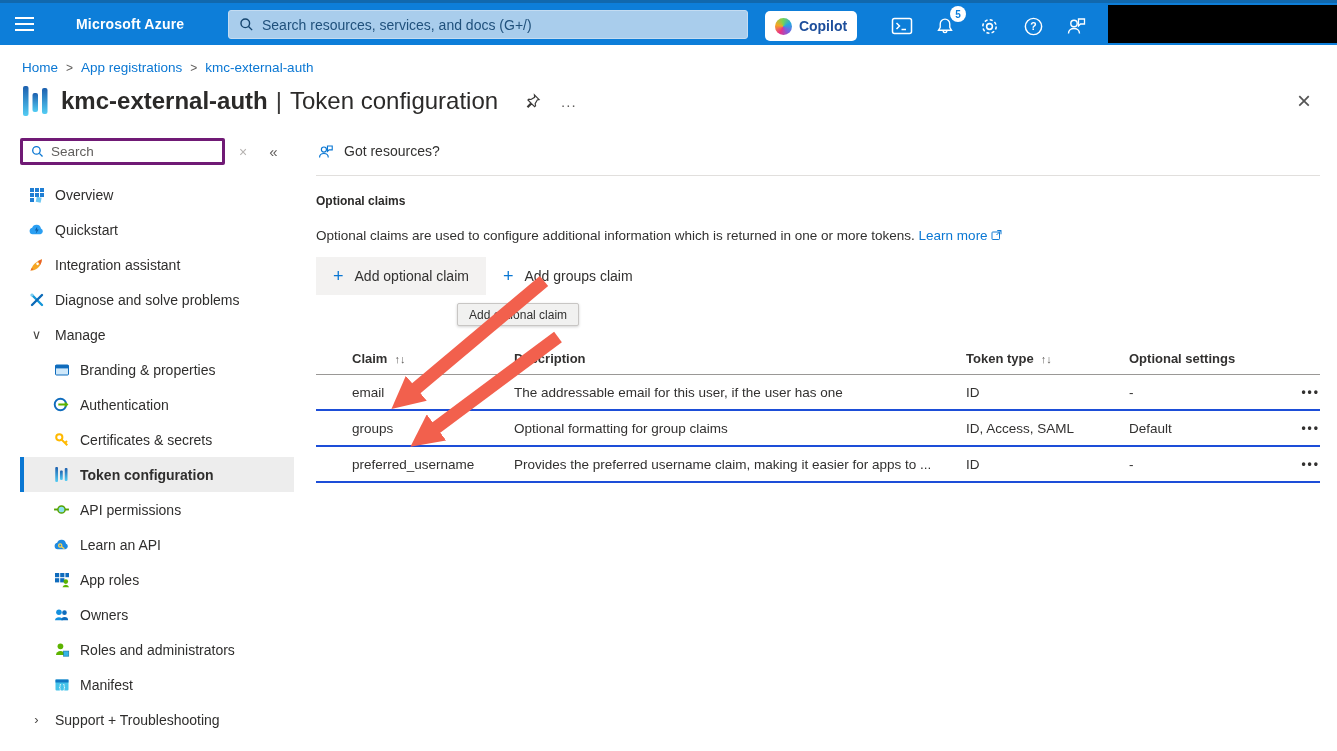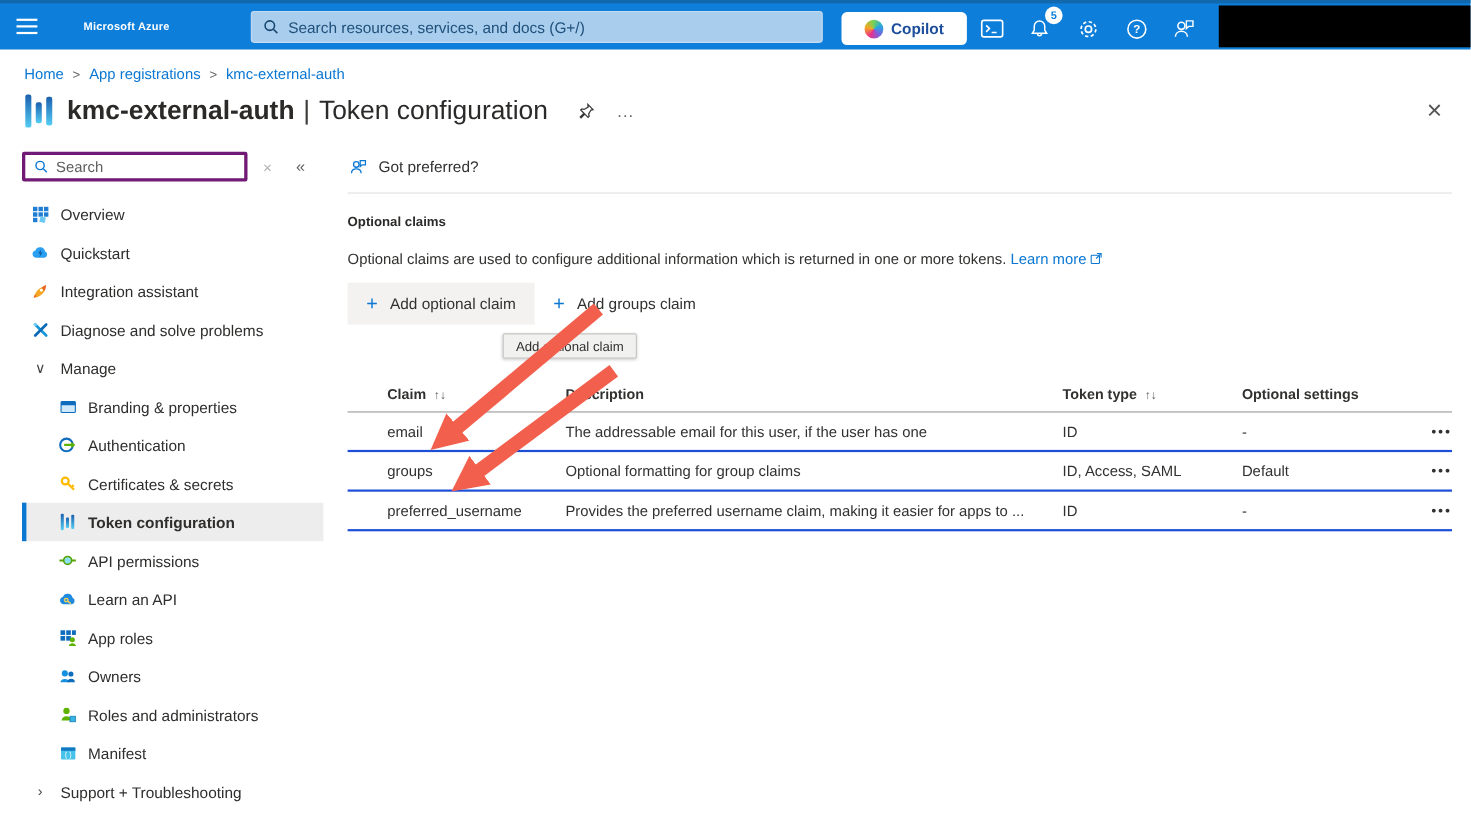--- a/index.html
+++ b/index.html
@@ -15,7 +15,7 @@
   .hamburger { width:48px; height:42px; display:flex; flex-direction:column;
     justify-content:center; align-items:center; gap:4px; cursor:pointer; }
   .hamburger i { display:block; width:19px; height:2px; background:#fff; }
-  .brand { color:#fff; font-weight:700; font-size:10px; margin-left:28px; letter-spacing:.2px; }
+  .brand { color:#fff; font-weight:700; font-size:14px; margin-left:28px; letter-spacing:.2px; }
   .tb-search { position:absolute; left:228px; top:7px; width:520px; height:29px;
     background:#a9cdec; border:1px solid #c4dcf2; border-radius:3px;
     display:flex; align-items:center; padding:0 10px; gap:8px; }

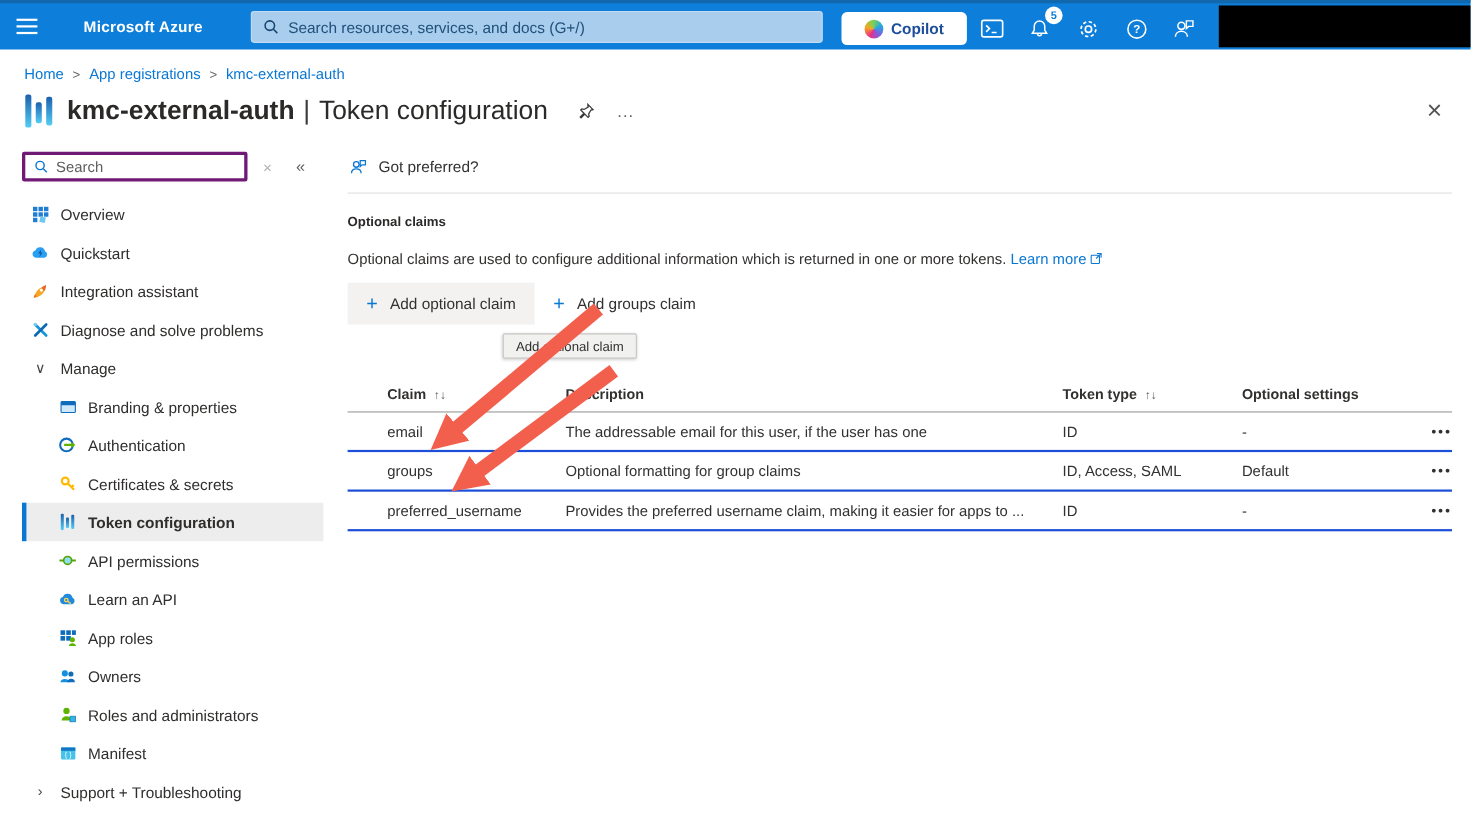--- a/index.html
+++ b/index.html
@@ -22,7 +22,7 @@
   .tb-search input { flex:1; border:none; background:transparent; outline:none;
     font-size:14px; color:#15456f; font-family:inherit; }
   .tb-search input::placeholder { color:#20517c; opacity:1; }
-  .copilot { position:absolute; left:765px; top:8px; height:30px; width:114px;
+  .copilot { position:absolute; left:765px; top:8px; height:30px; width:92px;
     background:#fff; border:none; border-radius:5px; display:flex; align-items:center;
     justify-content:center; gap:7px; cursor:pointer; }
   .copilot .logo { width:17px; height:17px; border-radius:50%;

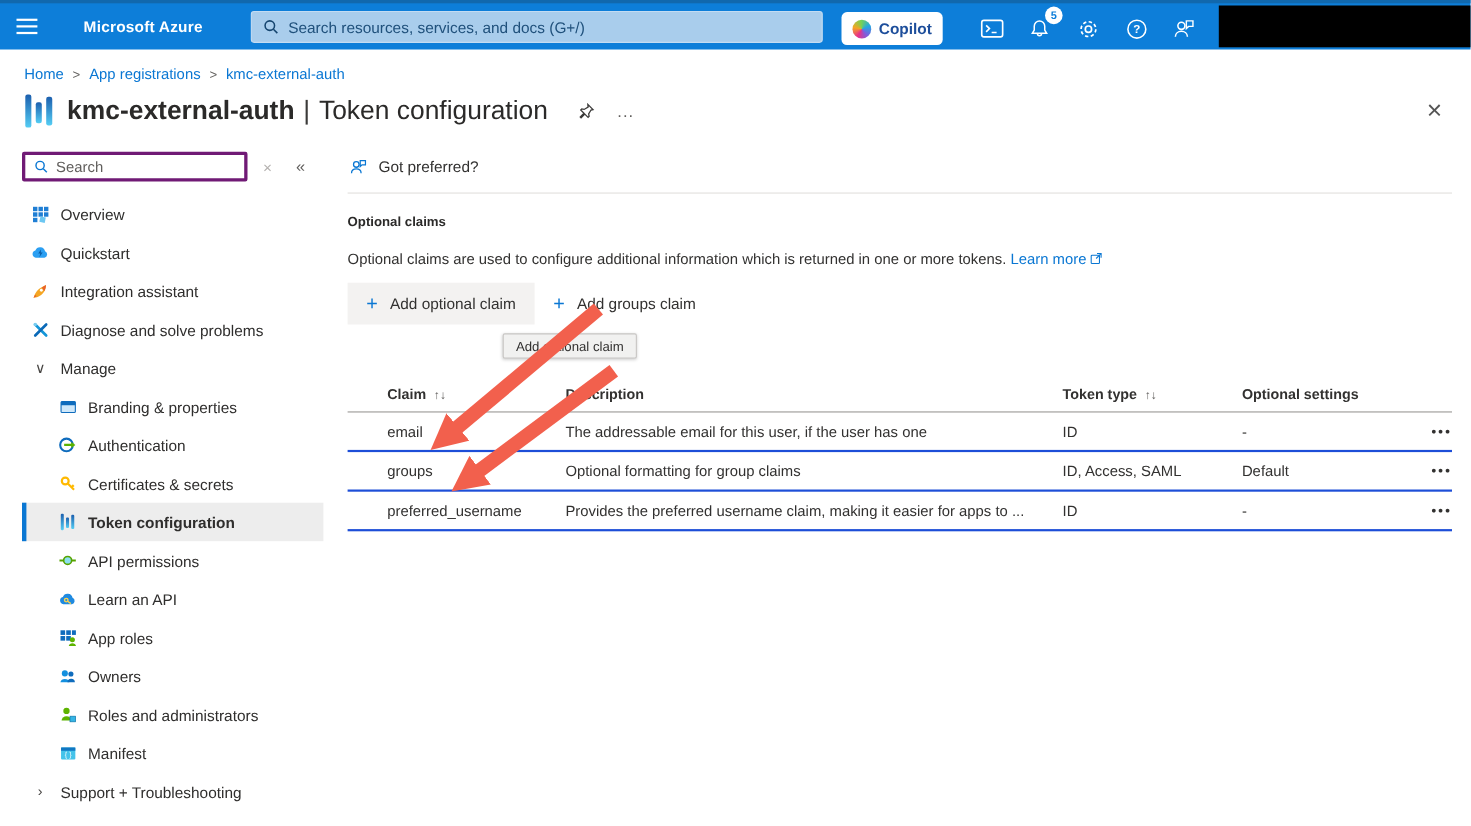--- a/index.html
+++ b/index.html
@@ -368,7 +368,7 @@
           <path d="M4.5 19.5c0-3.2 2.6-5 5.5-5s5.5 1.8 5.5 5" fill="none" stroke="#0a77d3" stroke-width="1.5"></path>
           <path d="M14.5 5h6v5h-4l-2 2z" fill="none" stroke="#0a77d3" stroke-width="1.4"></path>
         </svg>
-      <span>Got preferred?</span>
+      <span>Got resources?</span>
     </div>
     <div class="divider"></div>
 

